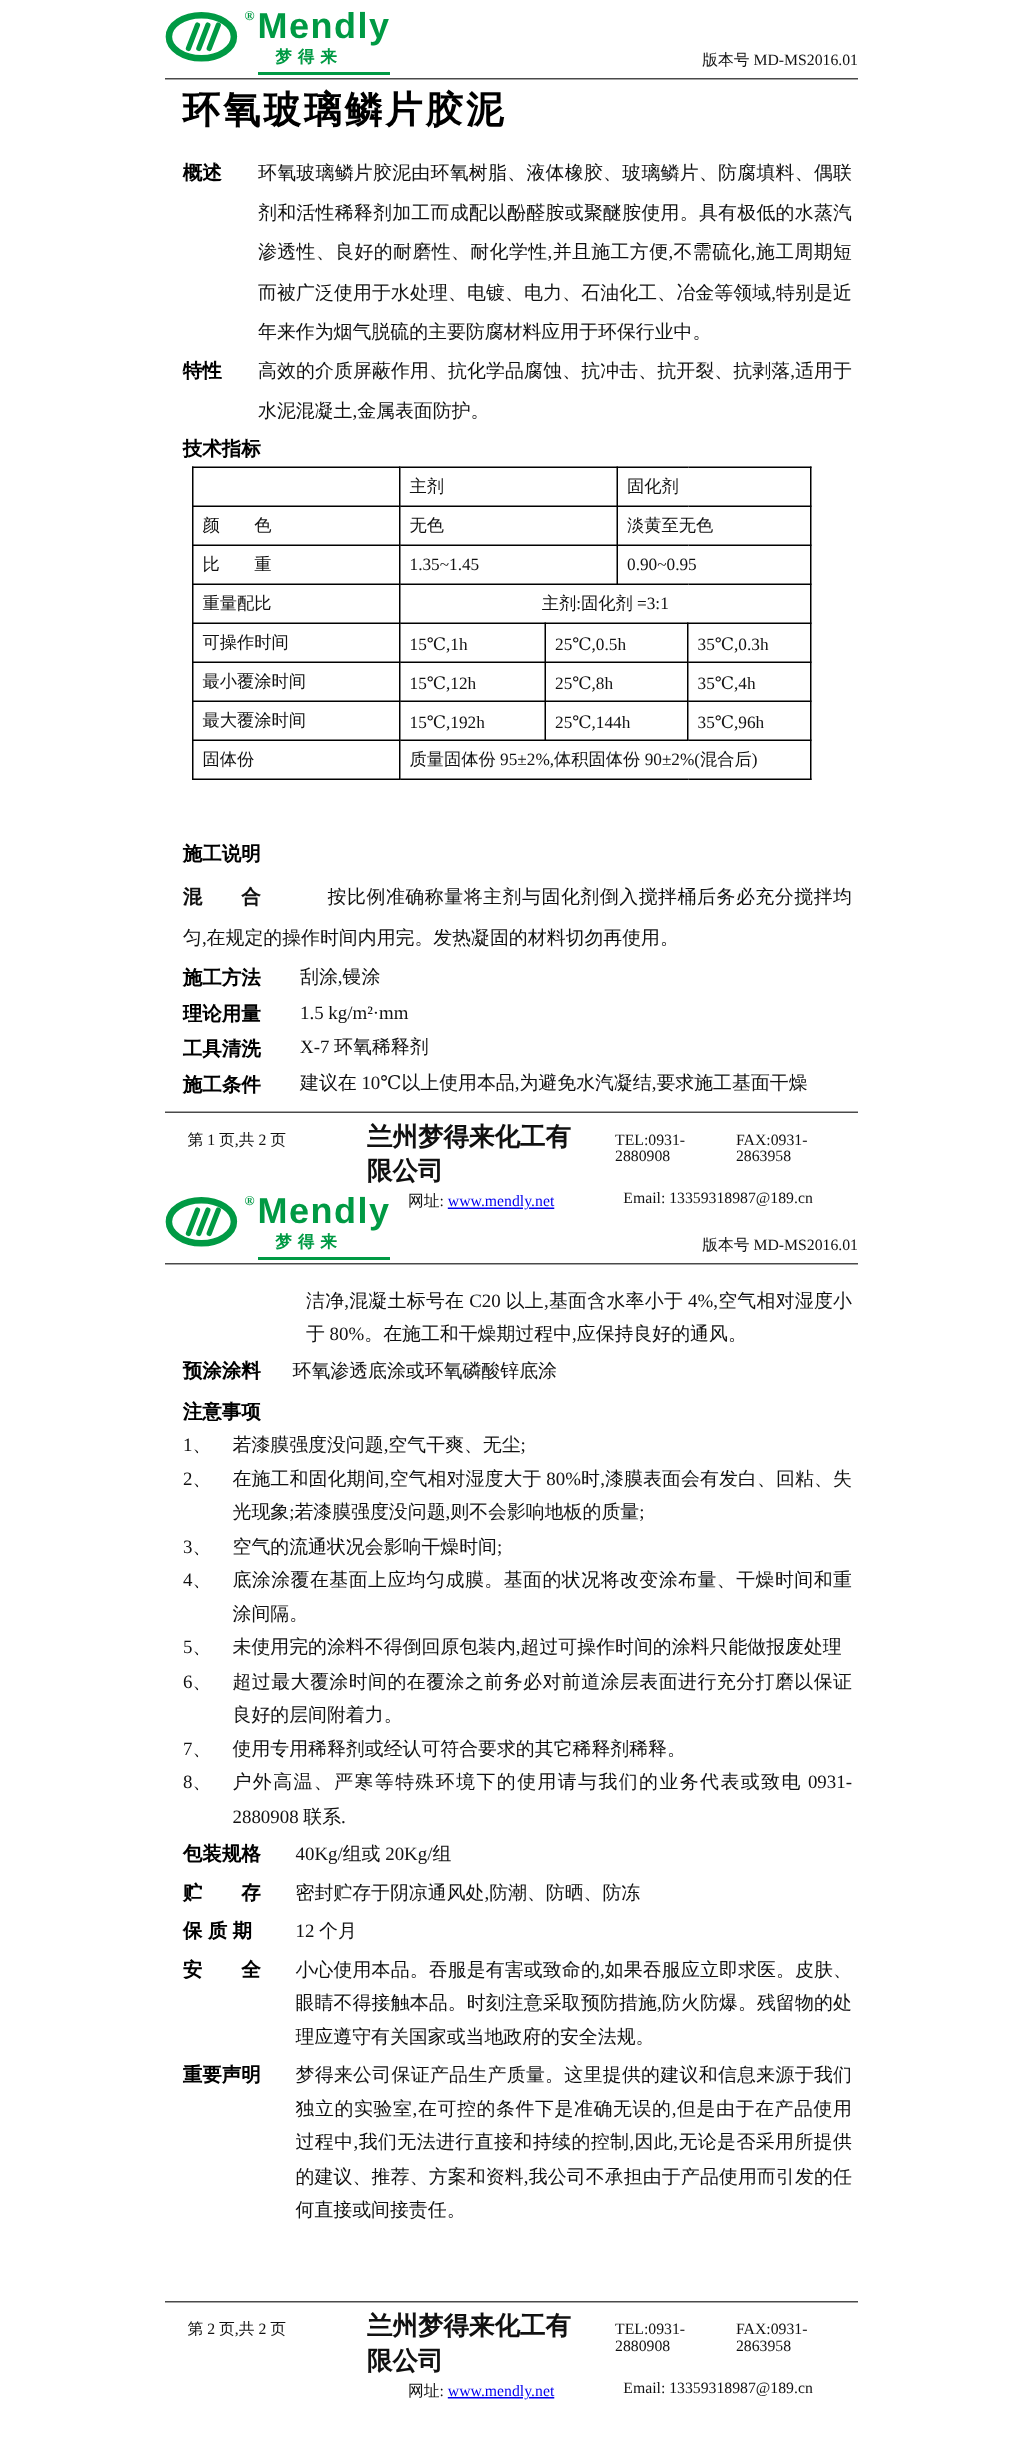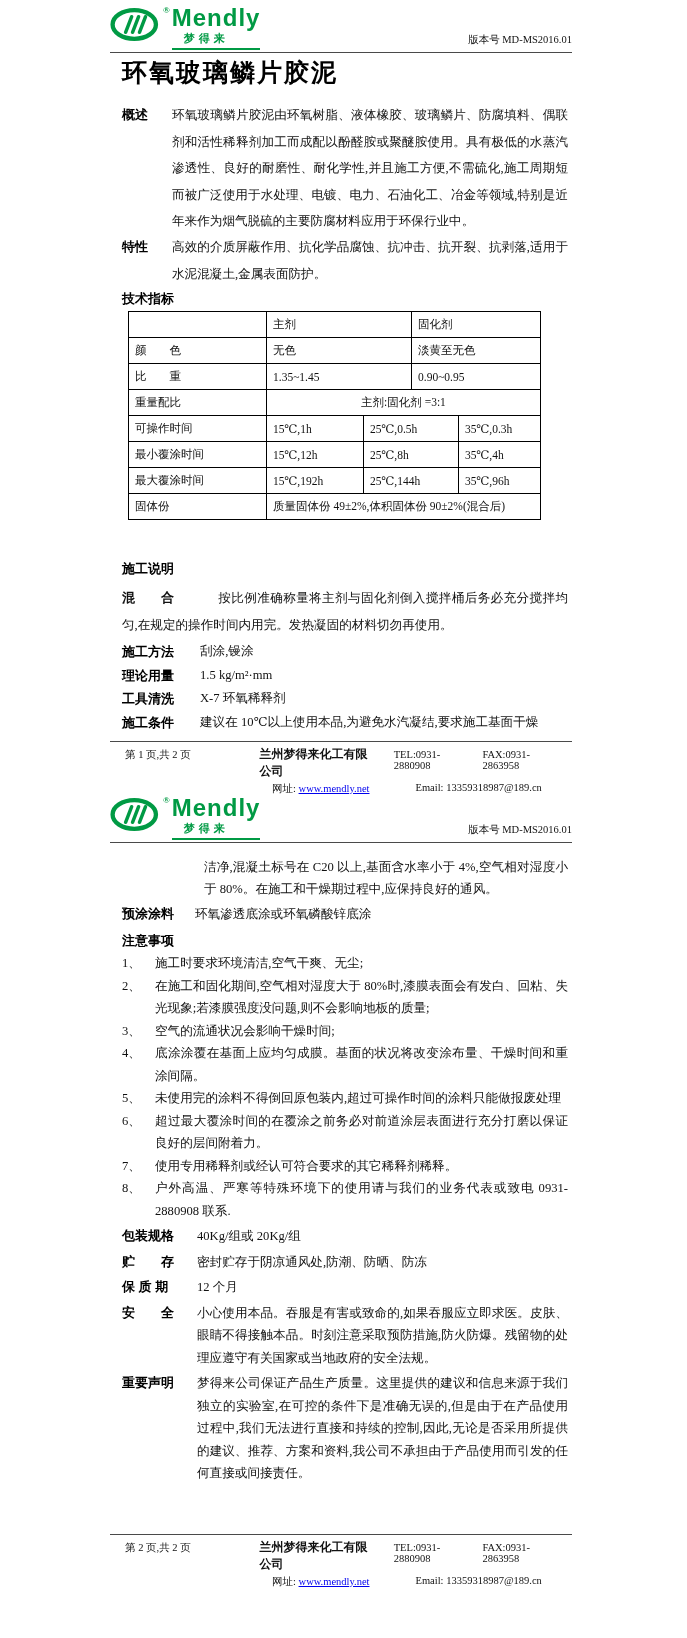--- a/index.html
+++ b/index.html
@@ -155,7 +155,7 @@
   </tr>
   <tr>
     <td>固体份</td>
-    <td colspan="4">质量固体份 49±2%,体积固体份 90±2%(混合后)</td>
+    <td colspan="4">质量固体份 95±2%,体积固体份 90±2%(混合后)</td>
   </tr>
 </tbody>
   </table>

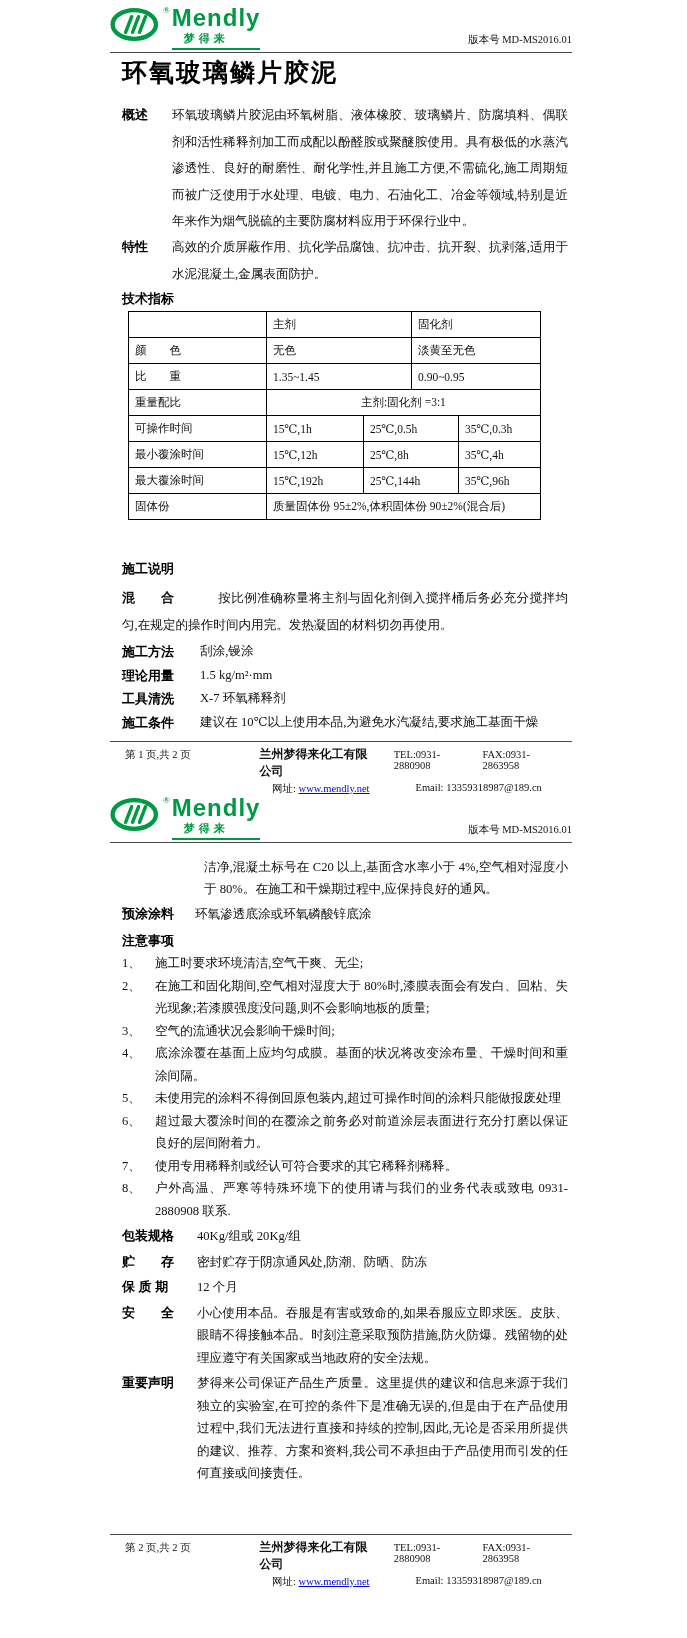--- a/index.html
+++ b/index.html
@@ -51,7 +51,7 @@
   .foot-line1{display:flex;align-items:baseline;padding-left:15px;}
   .foot .pg{width:150px;font-size:10.5px;}
   .foot .company{font-family:Liberation Serif, serif;font-weight:bold;
-       font-size:12px;margin-right:16px;}
+       font-size:17px;margin-right:16px;}
   .foot .telfax{font-size:10.5px;margin-right:14px;}
   .foot-line2{display:flex;margin:2px 0 0 162px;font-size:10.5px;}
   .site-wrap{margin-right:46px;}

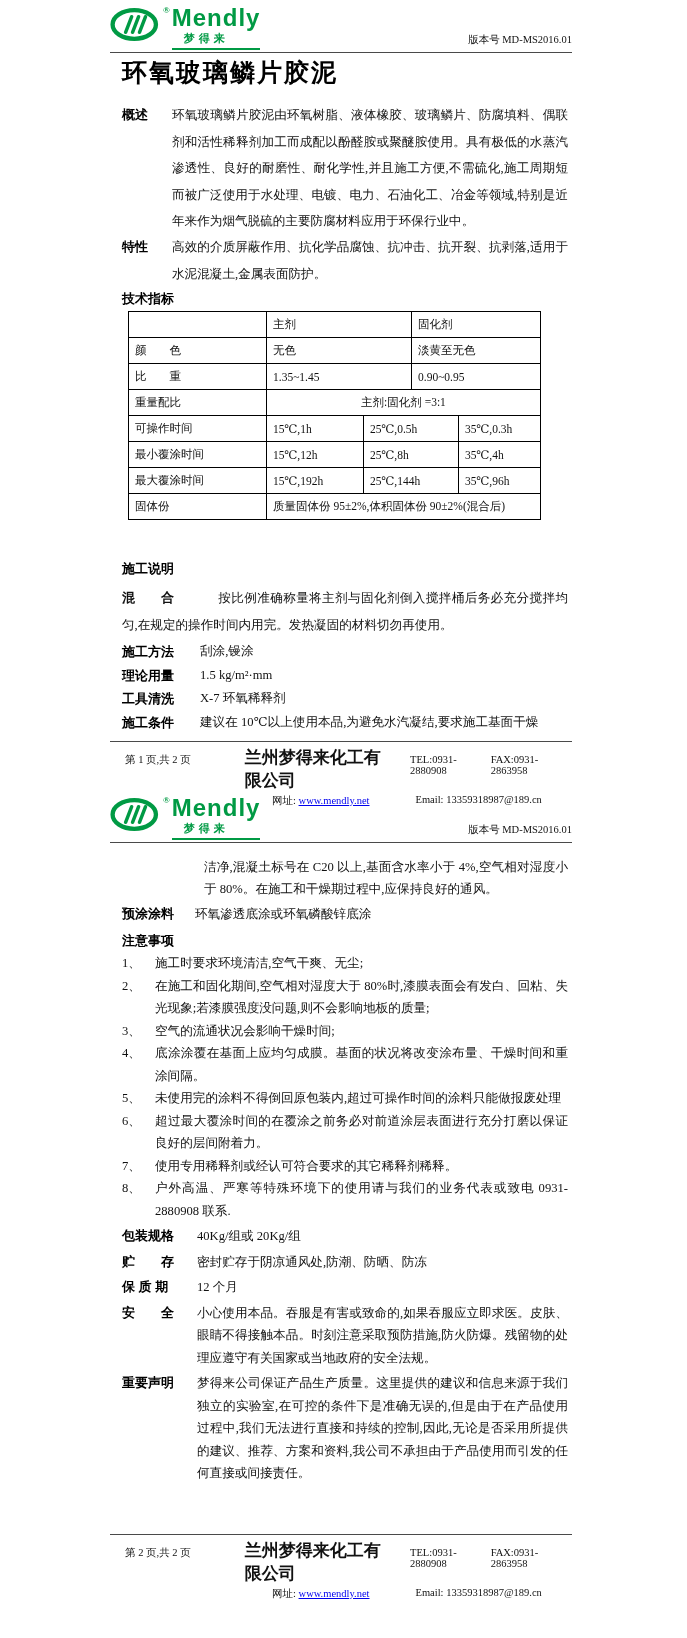--- a/index.html
+++ b/index.html
@@ -233,7 +233,7 @@
 
   <div class="note-row">
     <span class="note-num">1、</span>
-    <span class="note-text">施工时要求环境清洁,空气干爽、无尘;</span>
+    <span class="note-text">若漆膜强度没问题,空气干爽、无尘;</span>
   </div>
   <div class="note-row">
     <span class="note-num">2、</span>

